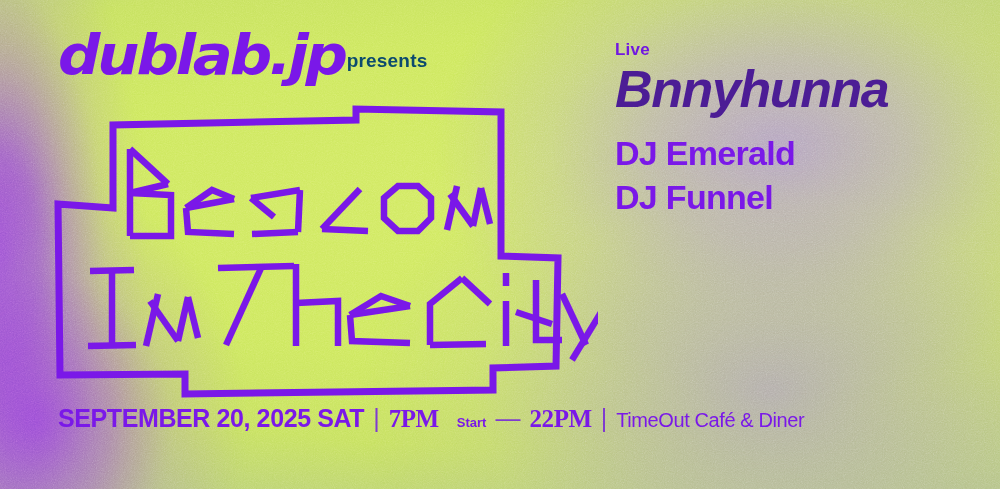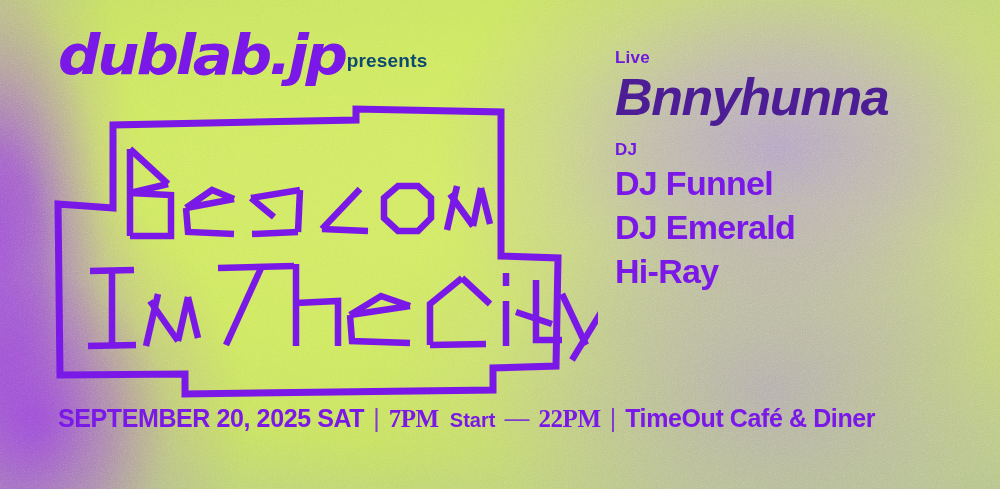--- a/index.html
+++ b/index.html
@@ -59,7 +59,7 @@
     letter-spacing:.2px;padding-bottom:9px;
   }
   
-  .lineup{position:absolute;left:615px;top:48px;}
+  .lineup{position:absolute;left:615px;top:40px;}
   .lab{
     font-weight:700;font-size:17px;color:#7118e0;letter-spacing:.2px;
     margin-bottom:2px;

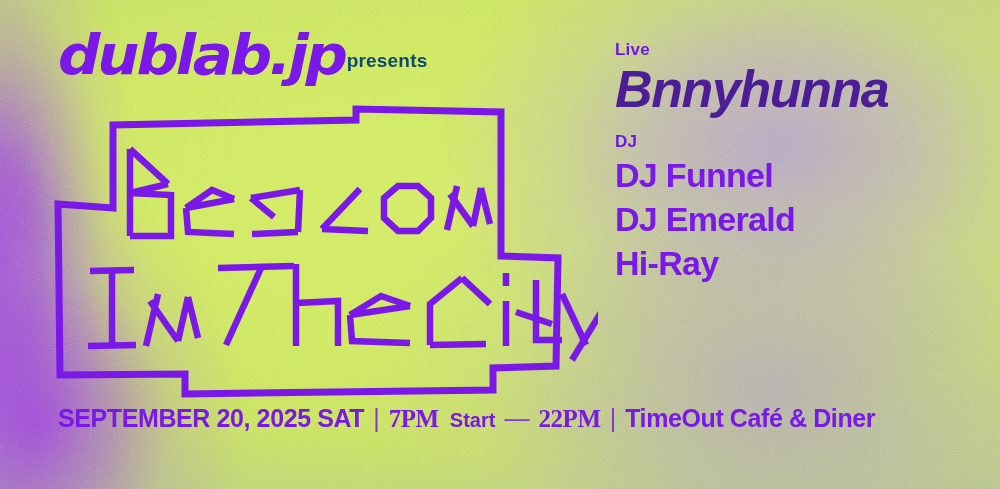--- a/index.html
+++ b/index.html
@@ -181,7 +181,6 @@
     <div class="lineup">
       <div class="lab">Live</div>
       <div class="headliner">Bnnyhunna</div>
-      <div class="lab">DJ</div>
       <div class="dj-list">
         <div class="dj-name">DJ Funnel</div>
         <div class="dj-name">DJ Emerald</div>

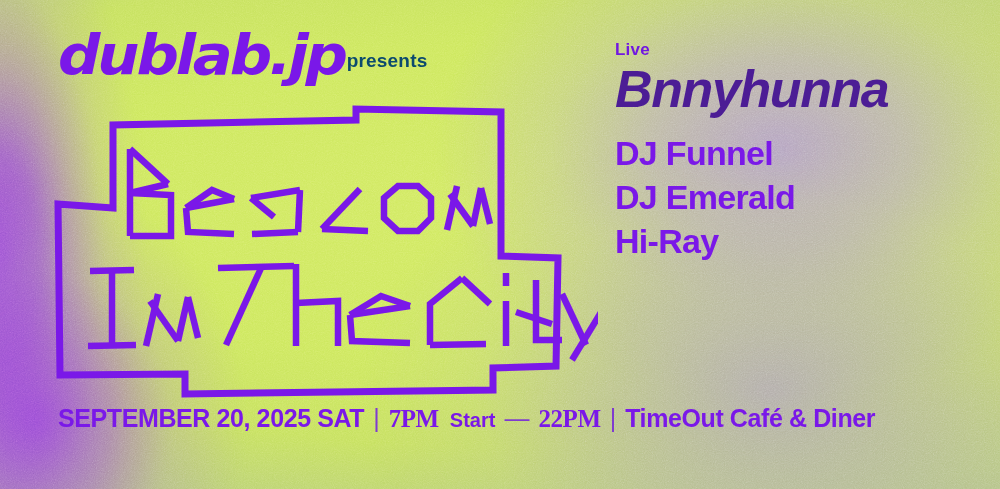--- a/index.html
+++ b/index.html
@@ -182,8 +182,8 @@
       <div class="lab">Live</div>
       <div class="headliner">Bnnyhunna</div>
       <div class="dj-list">
+        <div class="dj-name">DJ Emerald</div>
         <div class="dj-name">DJ Funnel</div>
-        <div class="dj-name">DJ Emerald</div>
         <div class="dj-name">Hi-Ray</div>
       </div>
     </div>

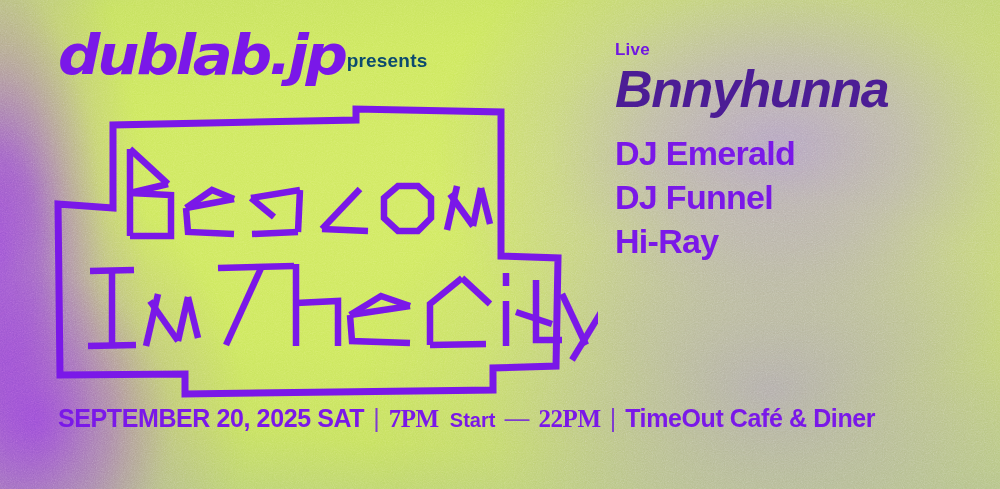--- a/index.html
+++ b/index.html
@@ -184,7 +184,6 @@
       <div class="dj-list">
         <div class="dj-name">DJ Emerald</div>
         <div class="dj-name">DJ Funnel</div>
-        <div class="dj-name">Hi-Ray</div>
       </div>
     </div>
 

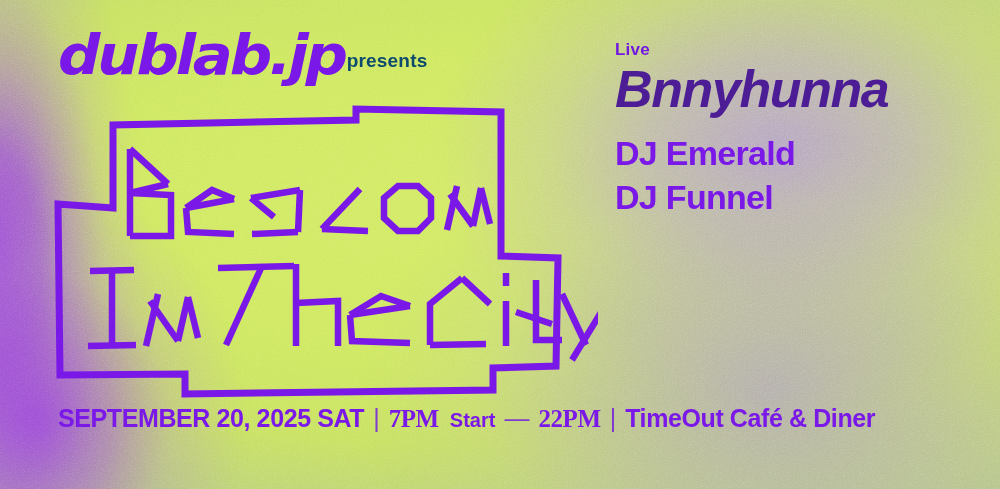--- a/index.html
+++ b/index.html
@@ -83,7 +83,7 @@
   .f-date{font-weight:700;font-size:25px;letter-spacing:-.4px;}
   .f-sep{font-weight:400;font-size:25px;margin:0 9px;color:#7f3bcf;}
   .f-time{font-weight:700;font-size:25px;letter-spacing:-.4px;font-family:Liberation Serif, serif;}
-  .f-small{font-weight:700;font-size:20px;margin-left:11px;letter-spacing:0;}
+  .f-small{font-weight:700;font-size:13px;margin-left:18px;letter-spacing:0;}
   .f-venue{font-weight:700;font-size:25px;letter-spacing:-.4px;}
   .beacon-art{position:absolute;left:38px;top:98px;}
 </style>

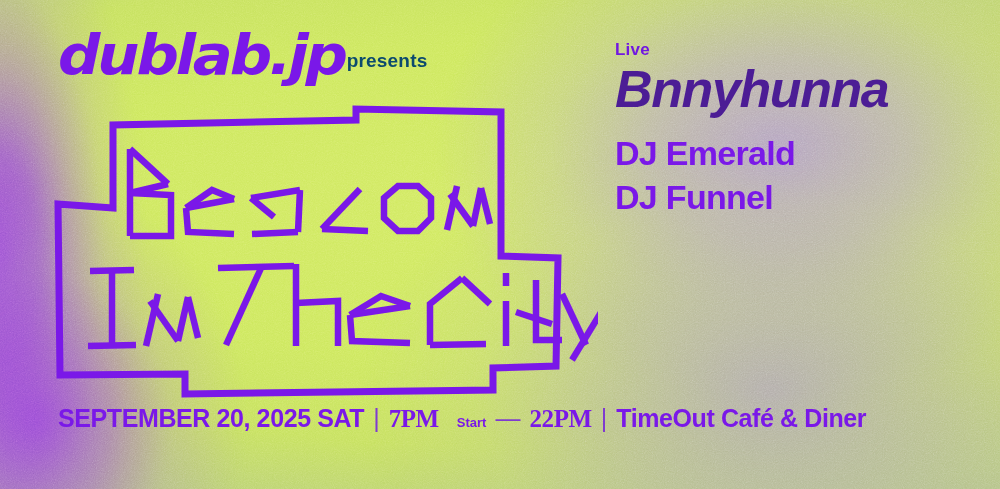--- a/index.html
+++ b/index.html
@@ -84,7 +84,7 @@
   .f-sep{font-weight:400;font-size:25px;margin:0 9px;color:#7f3bcf;}
   .f-time{font-weight:700;font-size:25px;letter-spacing:-.4px;font-family:Liberation Serif, serif;}
   .f-small{font-weight:700;font-size:13px;margin-left:18px;letter-spacing:0;}
-  .f-venue{font-weight:700;font-size:25px;letter-spacing:-.4px;}
+  .f-venue{font-weight:400;font-size:20px;letter-spacing:-.4px;}
   .beacon-art{position:absolute;left:38px;top:98px;}
 </style>
 </head>

